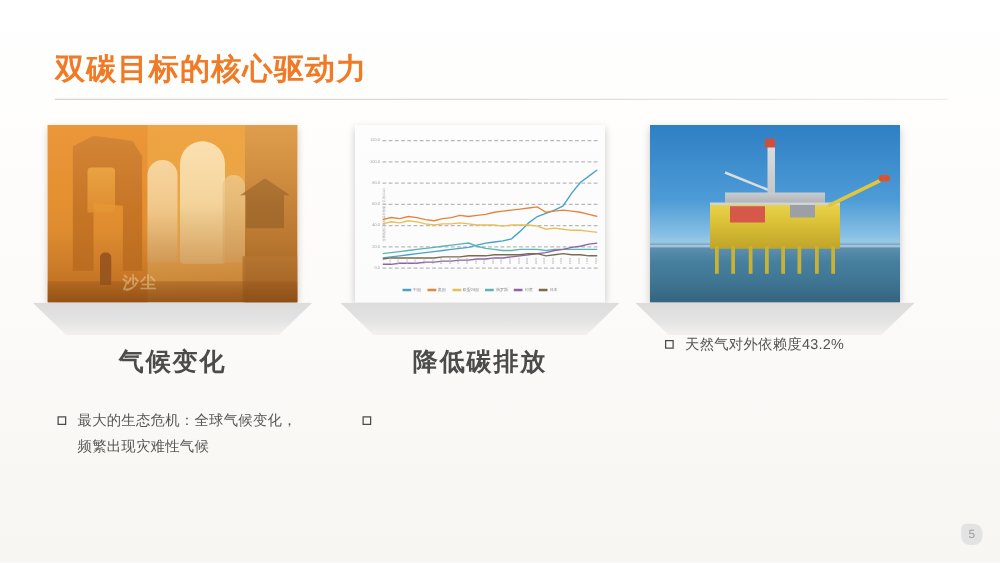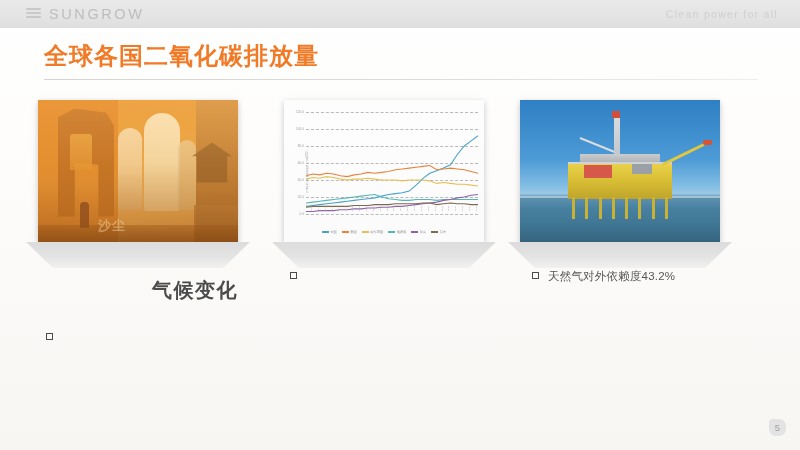--- a/index.html
+++ b/index.html
@@ -406,17 +406,6 @@
 
 <div class="slide">
 
-  <div class="header-bar">
-    <div class="logo-group">
-      <div class="logo-mark">
-        <span></span>
-          <span></span>
-          <span></span>
-      </div>
-      <div class="logo-word">SUNGROW</div>
-    </div>
-    <div class="tagline">Clean power for all</div>
-  </div>
 
   <div class="title">全球各国二氧化碳排放量</div>
   <div class="title-rule"></div>

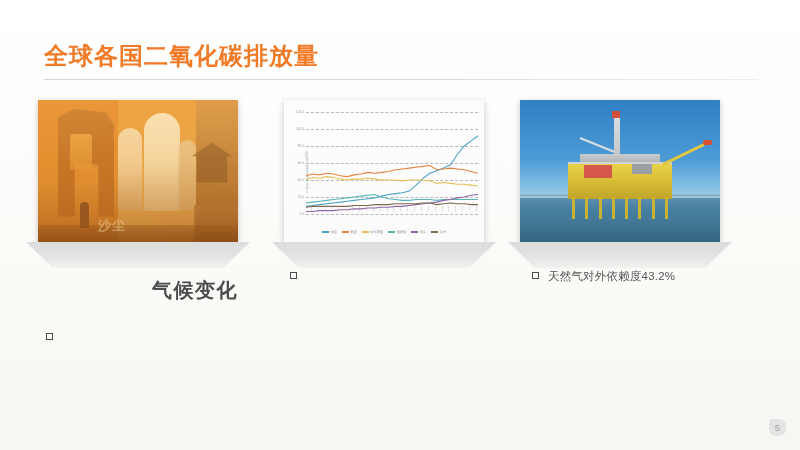--- a/index.html
+++ b/index.html
@@ -407,7 +407,7 @@
 <div class="slide">
 
 
-  <div class="title">全球各国二氧化碳排放量</div>
+  <div class="title">双碳目标的核心驱动力</div>
   <div class="title-rule"></div>
 
   <div class="columns">

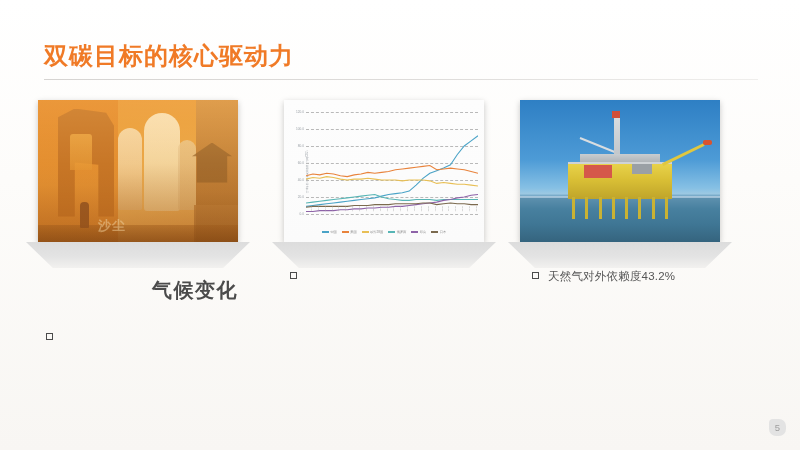--- a/index.html
+++ b/index.html
@@ -354,7 +354,7 @@
   
   .col-heading {
     margin-top: 35px;
-    text-align: right;
+    text-align: center;
     font-size: 20px;
     font-weight: bold;
     color: #4b4b4b;

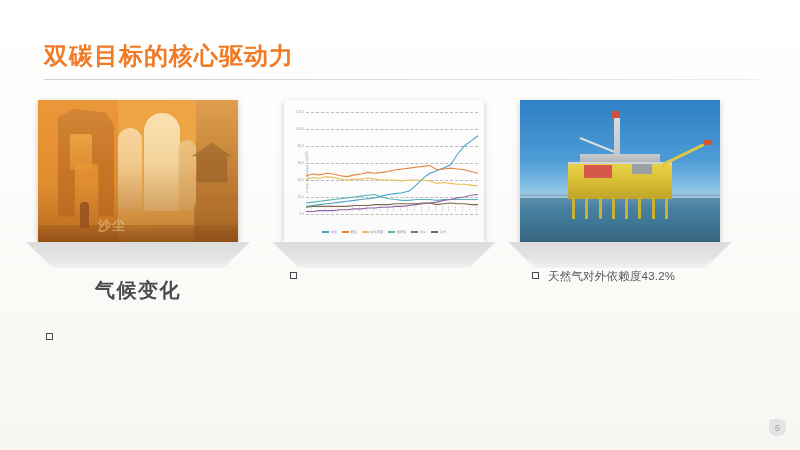--- a/index.html
+++ b/index.html
@@ -525,6 +525,7 @@
         </div>
         <div class="shadow-trap"></div>
       </div>
+      <div class="col-heading">降低碳排放</div>
       <ul class="bullets">
         <li>
           <span class="bullet-sq"></span>

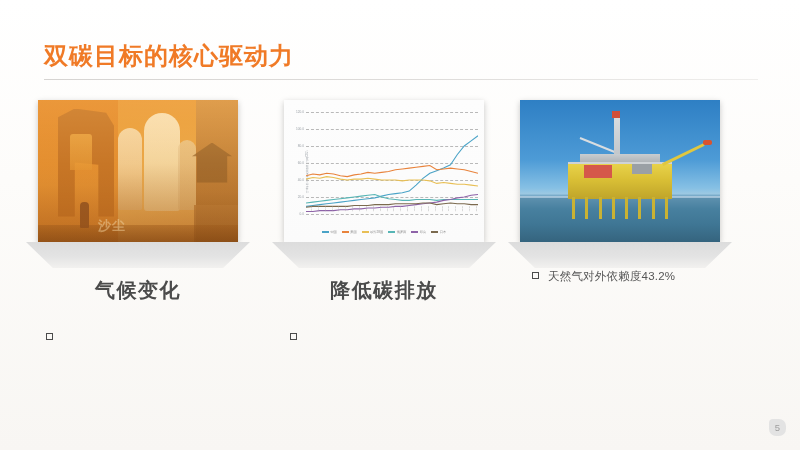--- a/index.html
+++ b/index.html
@@ -437,6 +437,7 @@
       <ul class="bullets">
         <li>
           <span class="bullet-sq"></span>
+          <span>最大的生态危机：全球气候变化，频繁出现灾难性气候</span>
         </li>
       </ul>
     </div>

